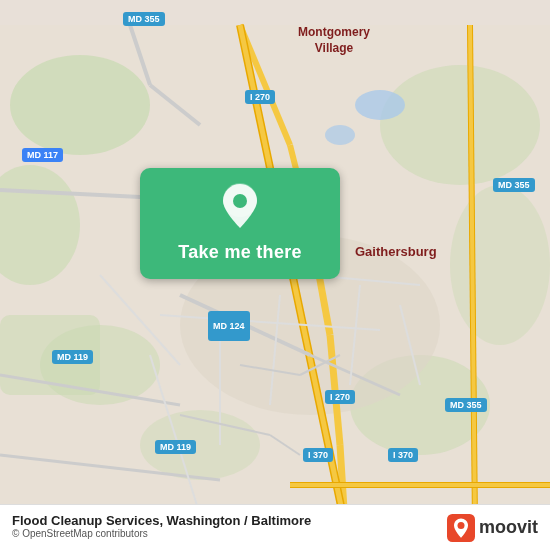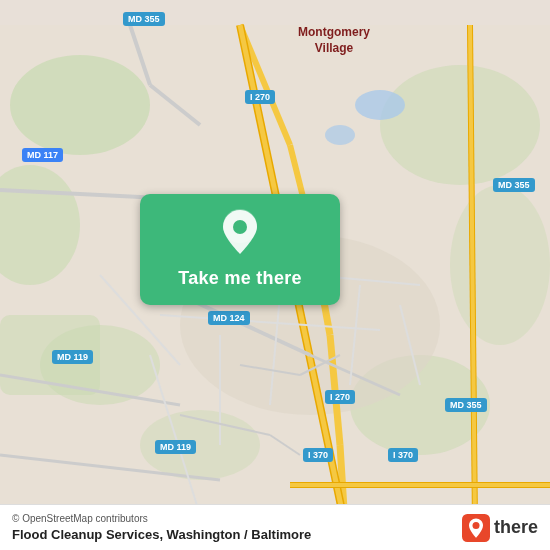--- a/index.html
+++ b/index.html
@@ -79,7 +79,7 @@
     
     #take-me-there-btn {
       position: absolute;
-      top: 194px;
+      top: 168px;
       left: 140px;
       width: 200px;
       background: #3db87a;

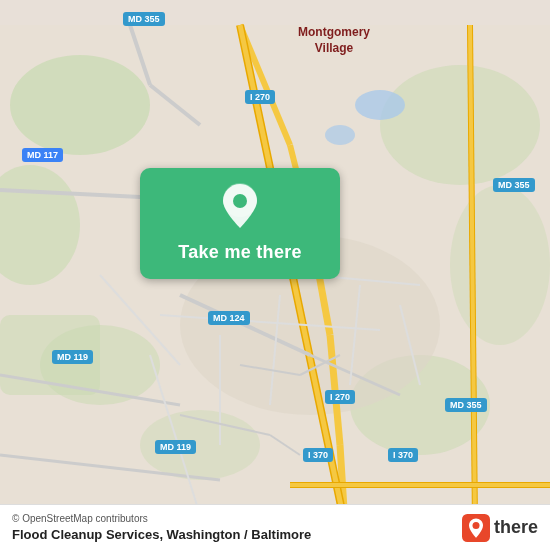--- a/index.html
+++ b/index.html
@@ -199,6 +199,7 @@
   <div style="position:absolute; top:448px; left:388px; background:#3399cc; color:white; font-size:9px; font-weight:bold; padding:2px 5px; border-radius:3px; z-index:5; font-family:Arial;">I 370</div>
 
   <div class="map-label" style="top:25px; left:298px; font-size:12px; font-weight:bold; text-align:center; line-height:1.3;">Montgomery<br>Village</div>
+  <div class="map-label" style="top:244px; left:355px; font-size:13px; font-weight:bold;">Gaithersburg</div>
 
   <div id="take-me-there-btn">
     <div id="pin-icon-wrap">

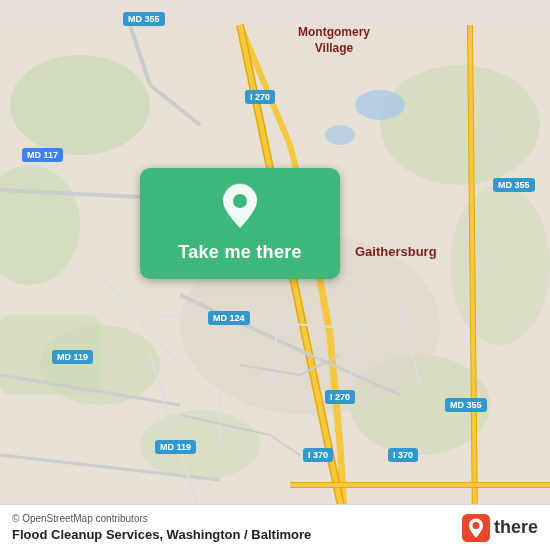--- a/index.html
+++ b/index.html
@@ -190,7 +190,7 @@
 
   <div style="position:absolute; top:148px; left:22px; background:#3b82f6; color:white; font-size:9px; font-weight:bold; padding:2px 5px; border-radius:3px; z-index:5; font-family:Arial;">MD 117</div>
 
-  <div style="position:absolute; top:311px; left:208px; background:#3399cc; color:white; font-size:9px; font-weight:bold; padding:2px 5px; border-radius:3px; z-index:5; font-family:Arial;">MD 124</div>
+  <div style="position:absolute; top:311px; left:208px; background:#3399cc; color:white; font-size:9px; font-weight:bold; padding:10px 5px; border-radius:3px; z-index:5; font-family:Arial;">MD 124</div>
 
   <div style="position:absolute; top:350px; left:52px; background:#3399cc; color:white; font-size:9px; font-weight:bold; padding:2px 5px; border-radius:3px; z-index:5; font-family:Arial;">MD 119</div>
   <div style="position:absolute; top:440px; left:155px; background:#3399cc; color:white; font-size:9px; font-weight:bold; padding:2px 5px; border-radius:3px; z-index:5; font-family:Arial;">MD 119</div>

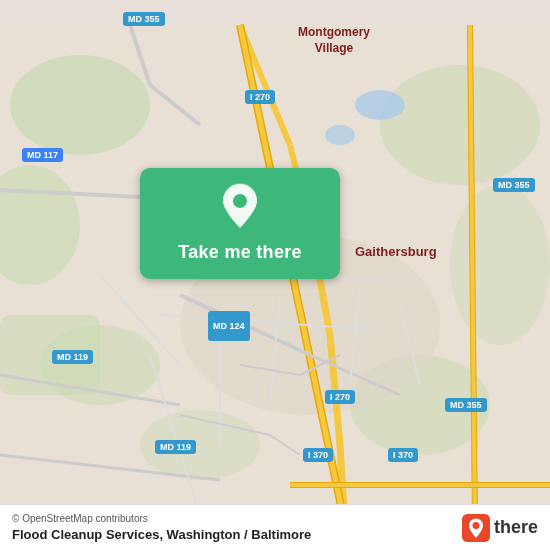--- a/index.html
+++ b/index.html
@@ -215,10 +215,10 @@
 
   <div id="bottom-bar">
     <div id="bottom-left">
-      <div id="attribution">© OpenStreetMap contributors</div>
       <div id="location-info">
         <span>Flood Cleanup Services</span><span>, </span><span>Washington / Baltimore</span>
       </div>
+      <div id="attribution">© OpenStreetMap contributors</div>
     </div>
     <div id="moovit-logo">
 

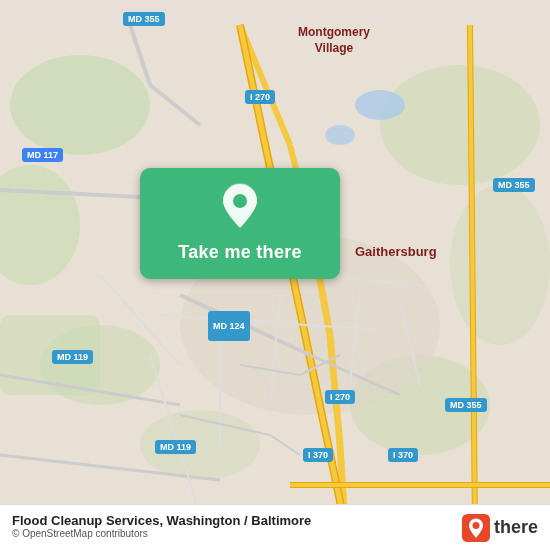--- a/index.html
+++ b/index.html
@@ -228,7 +228,7 @@
         <path d="M16 5 C11.6 5 8 8.6 8 13 C8 18.5 16 27 16 27 C16 27 24 18.5 24 13 C24 8.6 20.4 5 16 5Z" fill="white"></path>
         <circle cx="16" cy="13" r="4" fill="#e8472a"></circle>
       </svg>
-      <span id="moovit-text">there</span>
+      <span id="moovit-text">moovit</span>
     </div>
   </div>
 </div>

